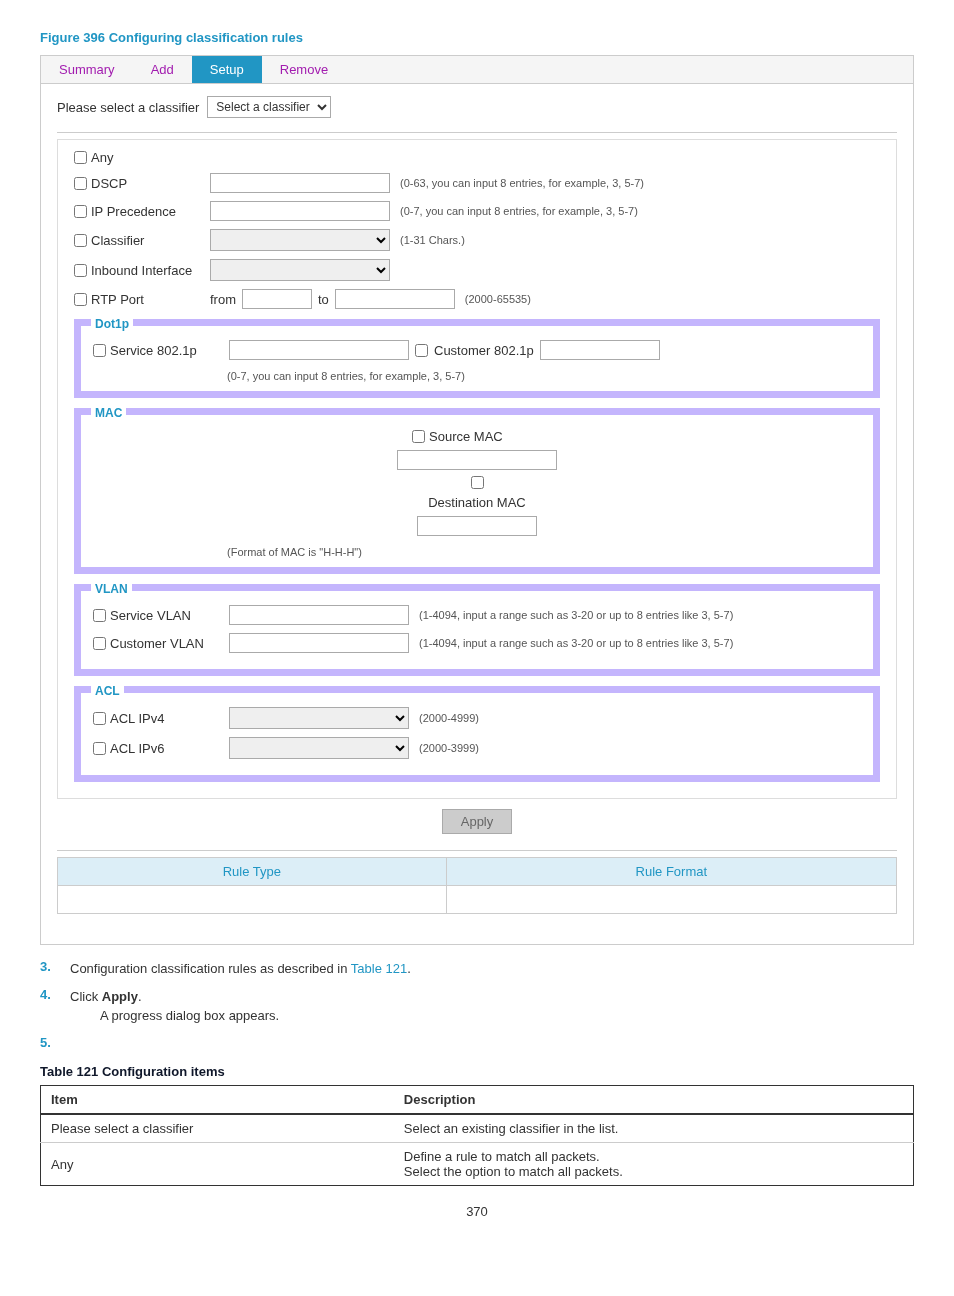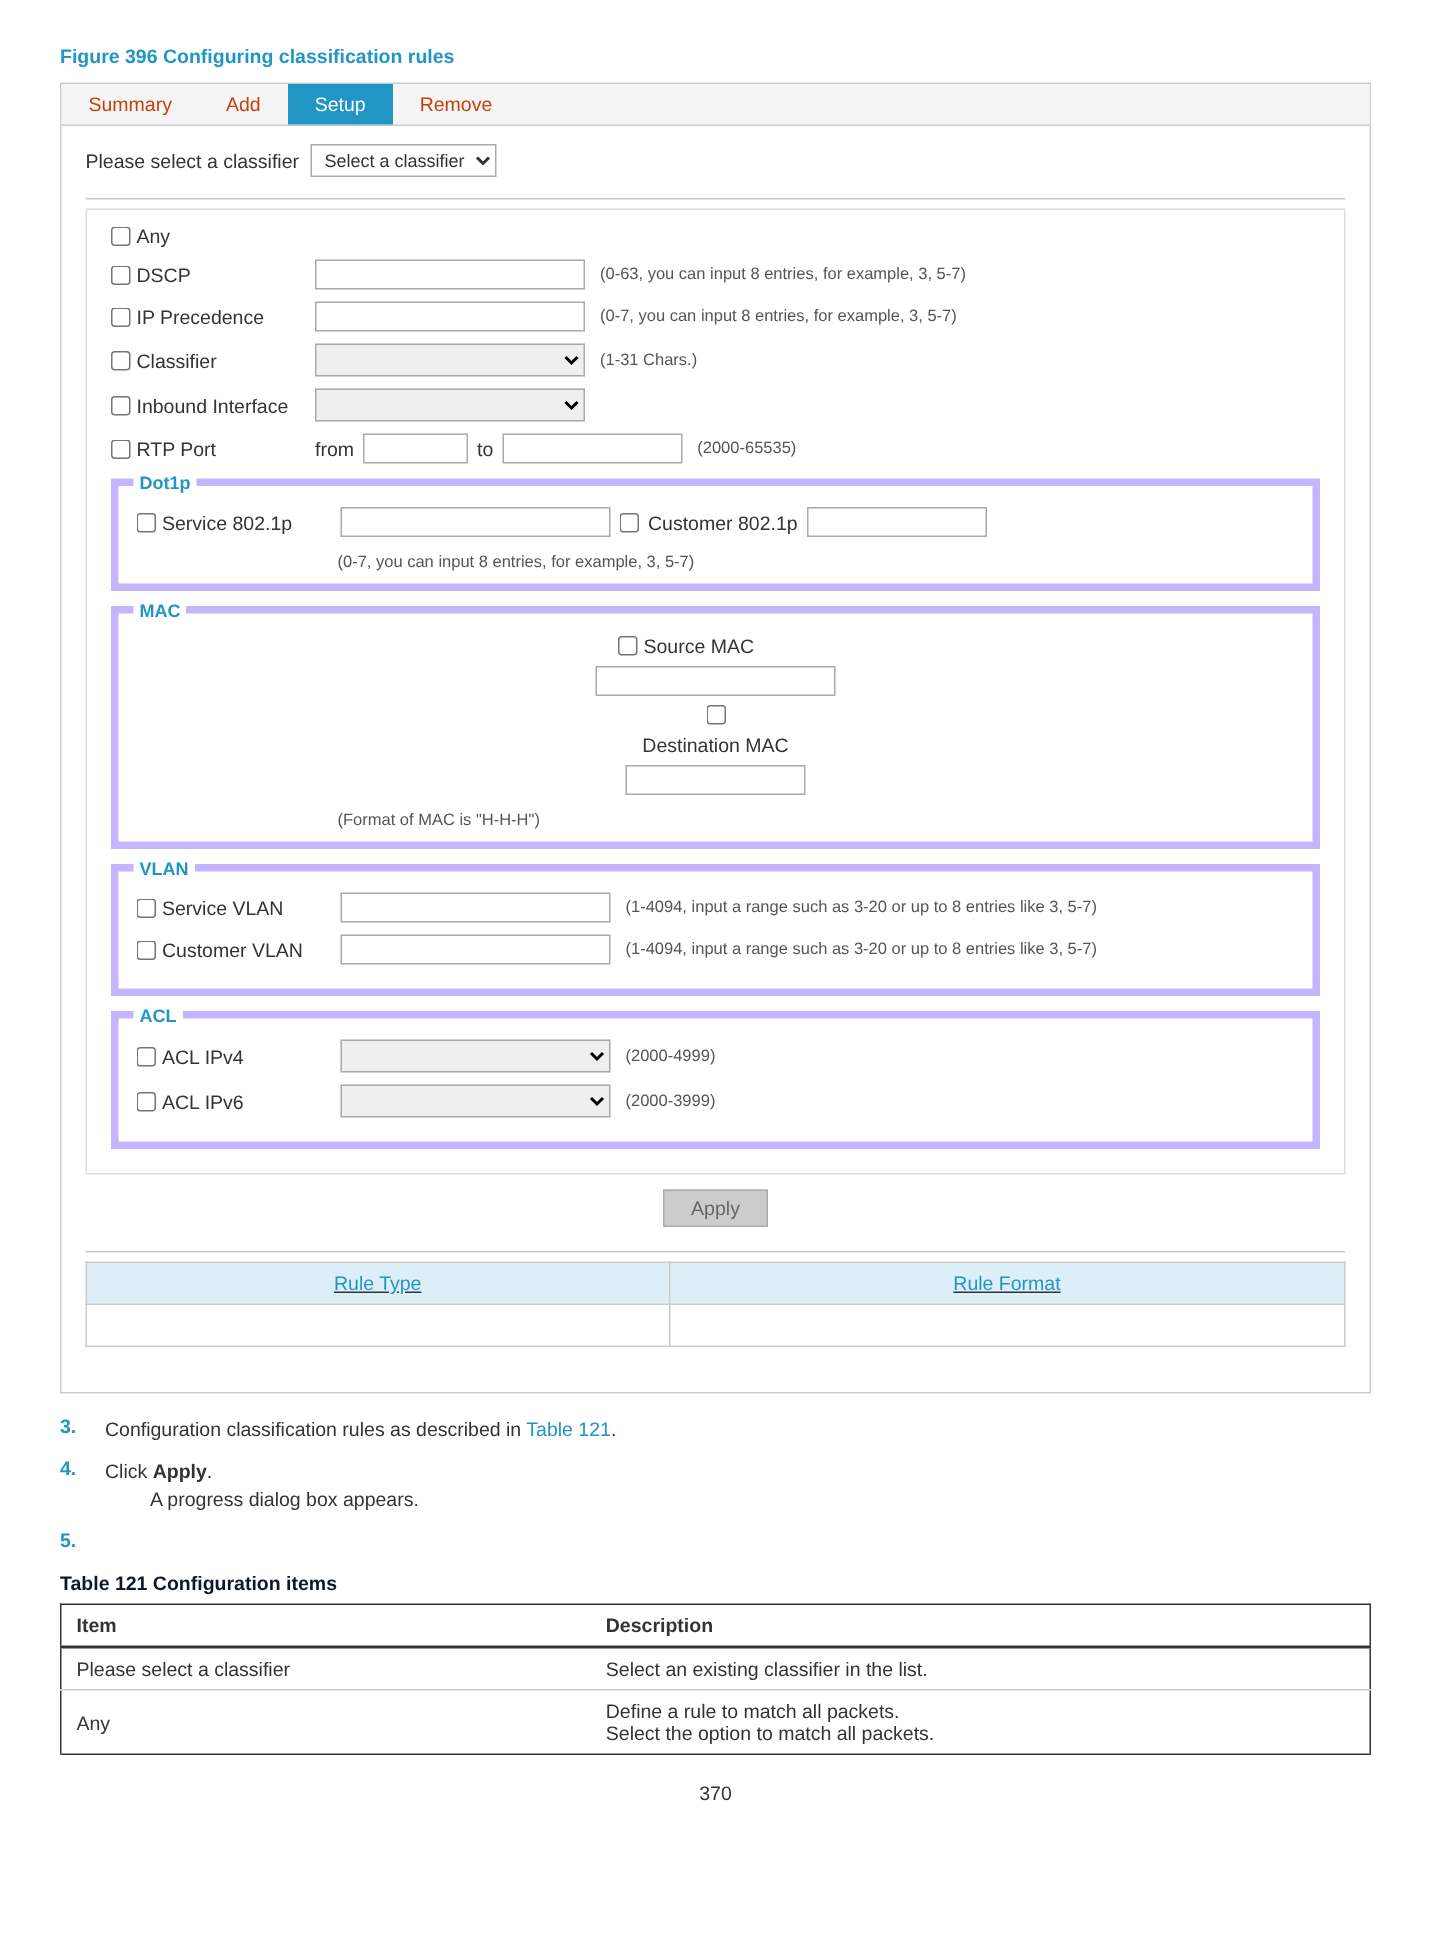--- a/index.html
+++ b/index.html
@@ -34,7 +34,7 @@
       padding: 6px 18px;
       font-size: 13px;
       cursor: pointer;
-      color: #c2410c;
+      color: #a21caf;
       border: none;
       background: none;
     }

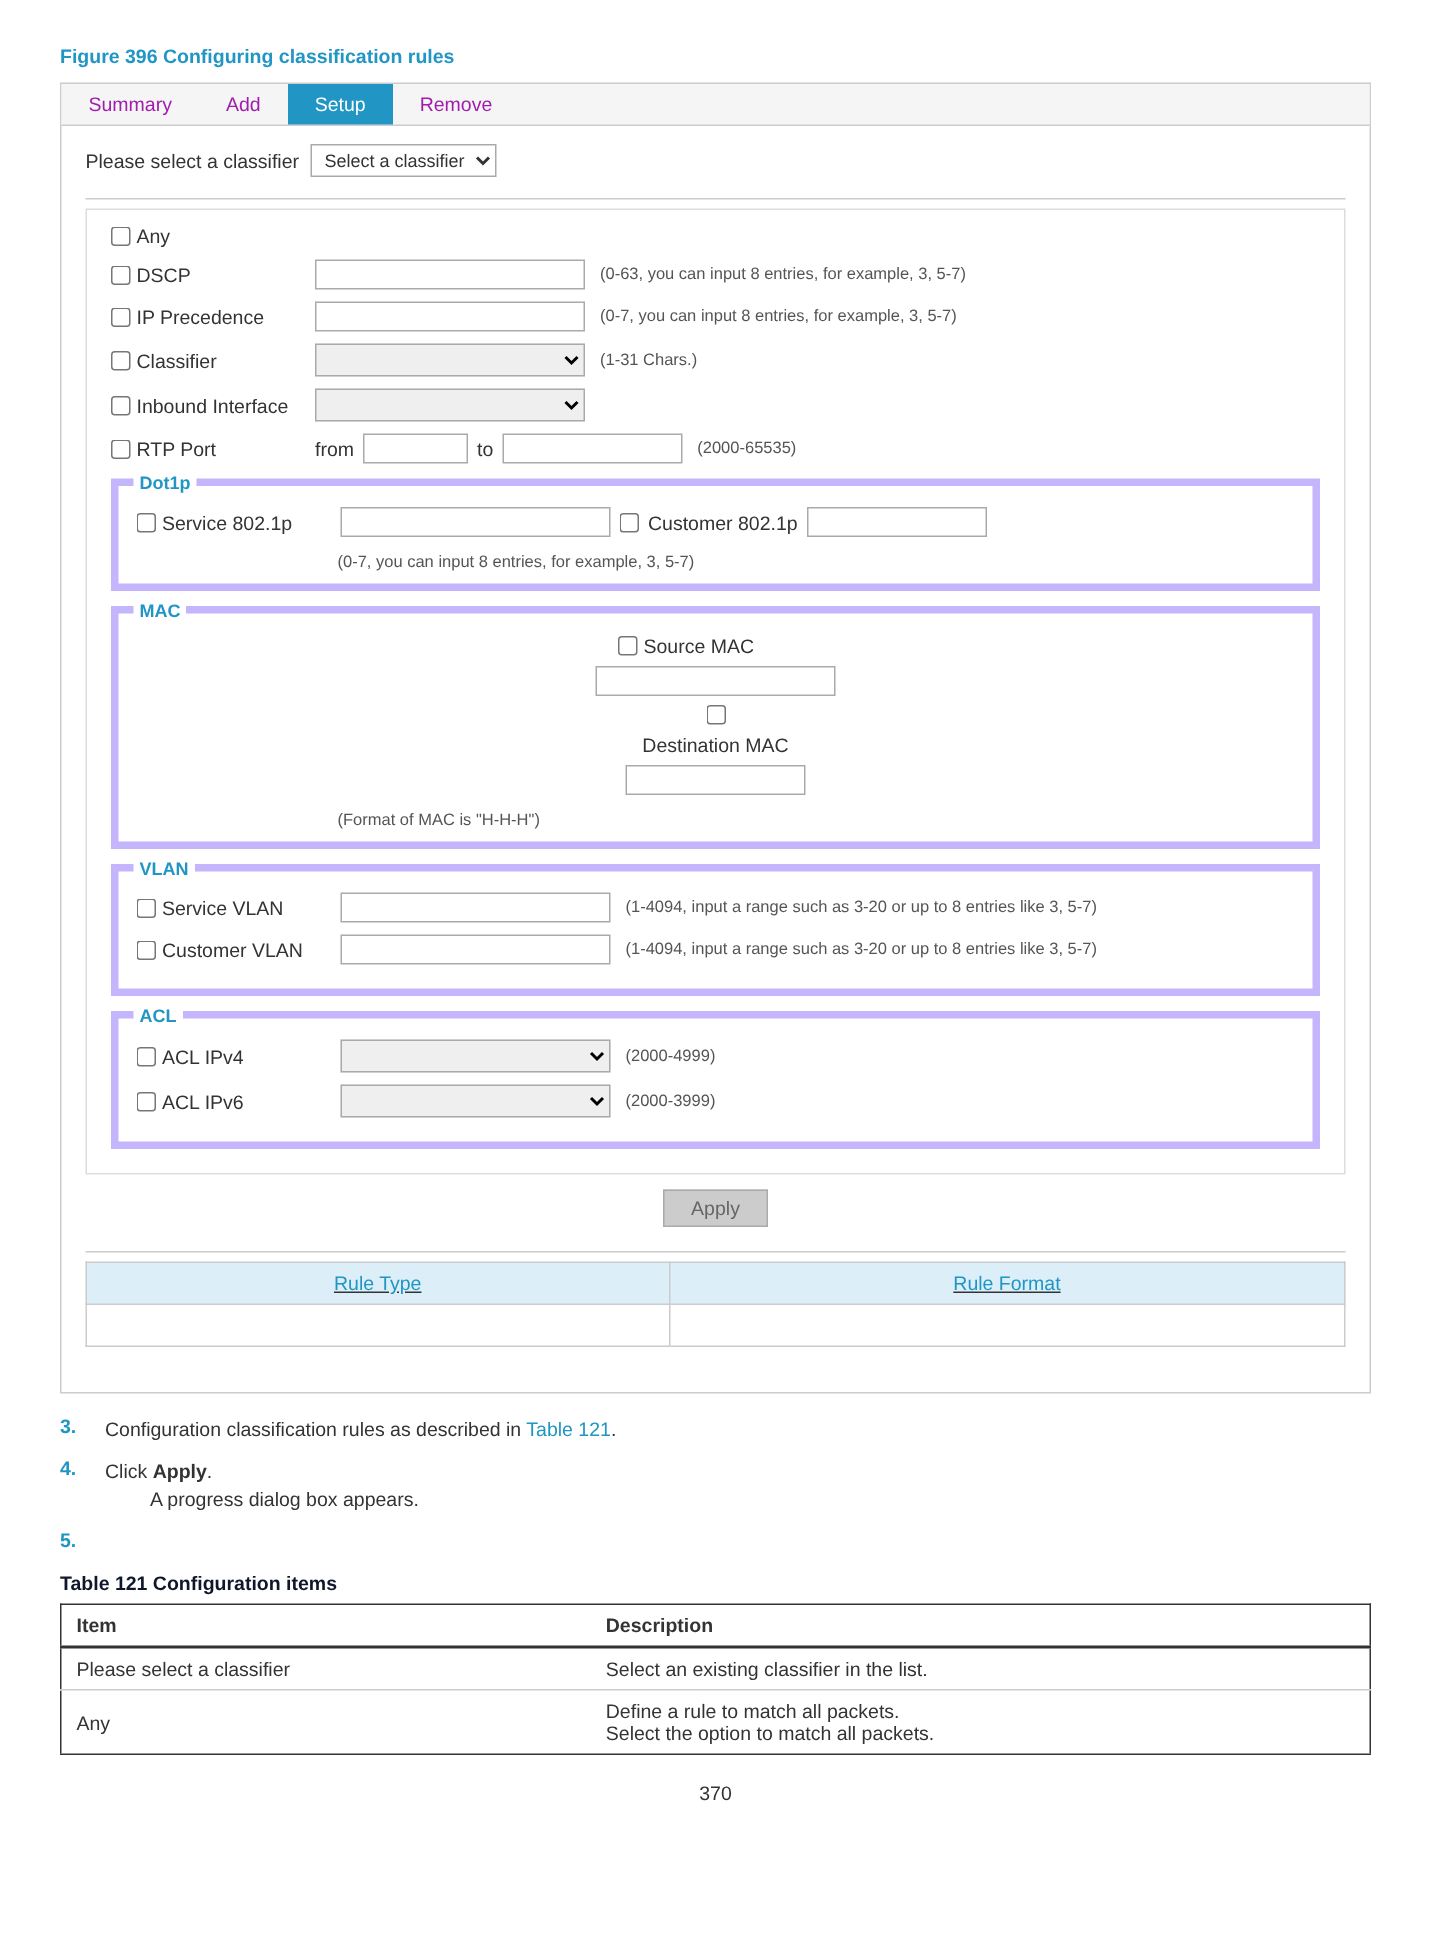--- a/index.html
+++ b/index.html
@@ -251,7 +251,7 @@
     }
 
     .subsection-box {
-      border: 5px solid #c4b5fd;
+      border: 7px solid #c4b5fd;
       margin: 6px 0;
       padding: 8px 12px;
       position: relative;

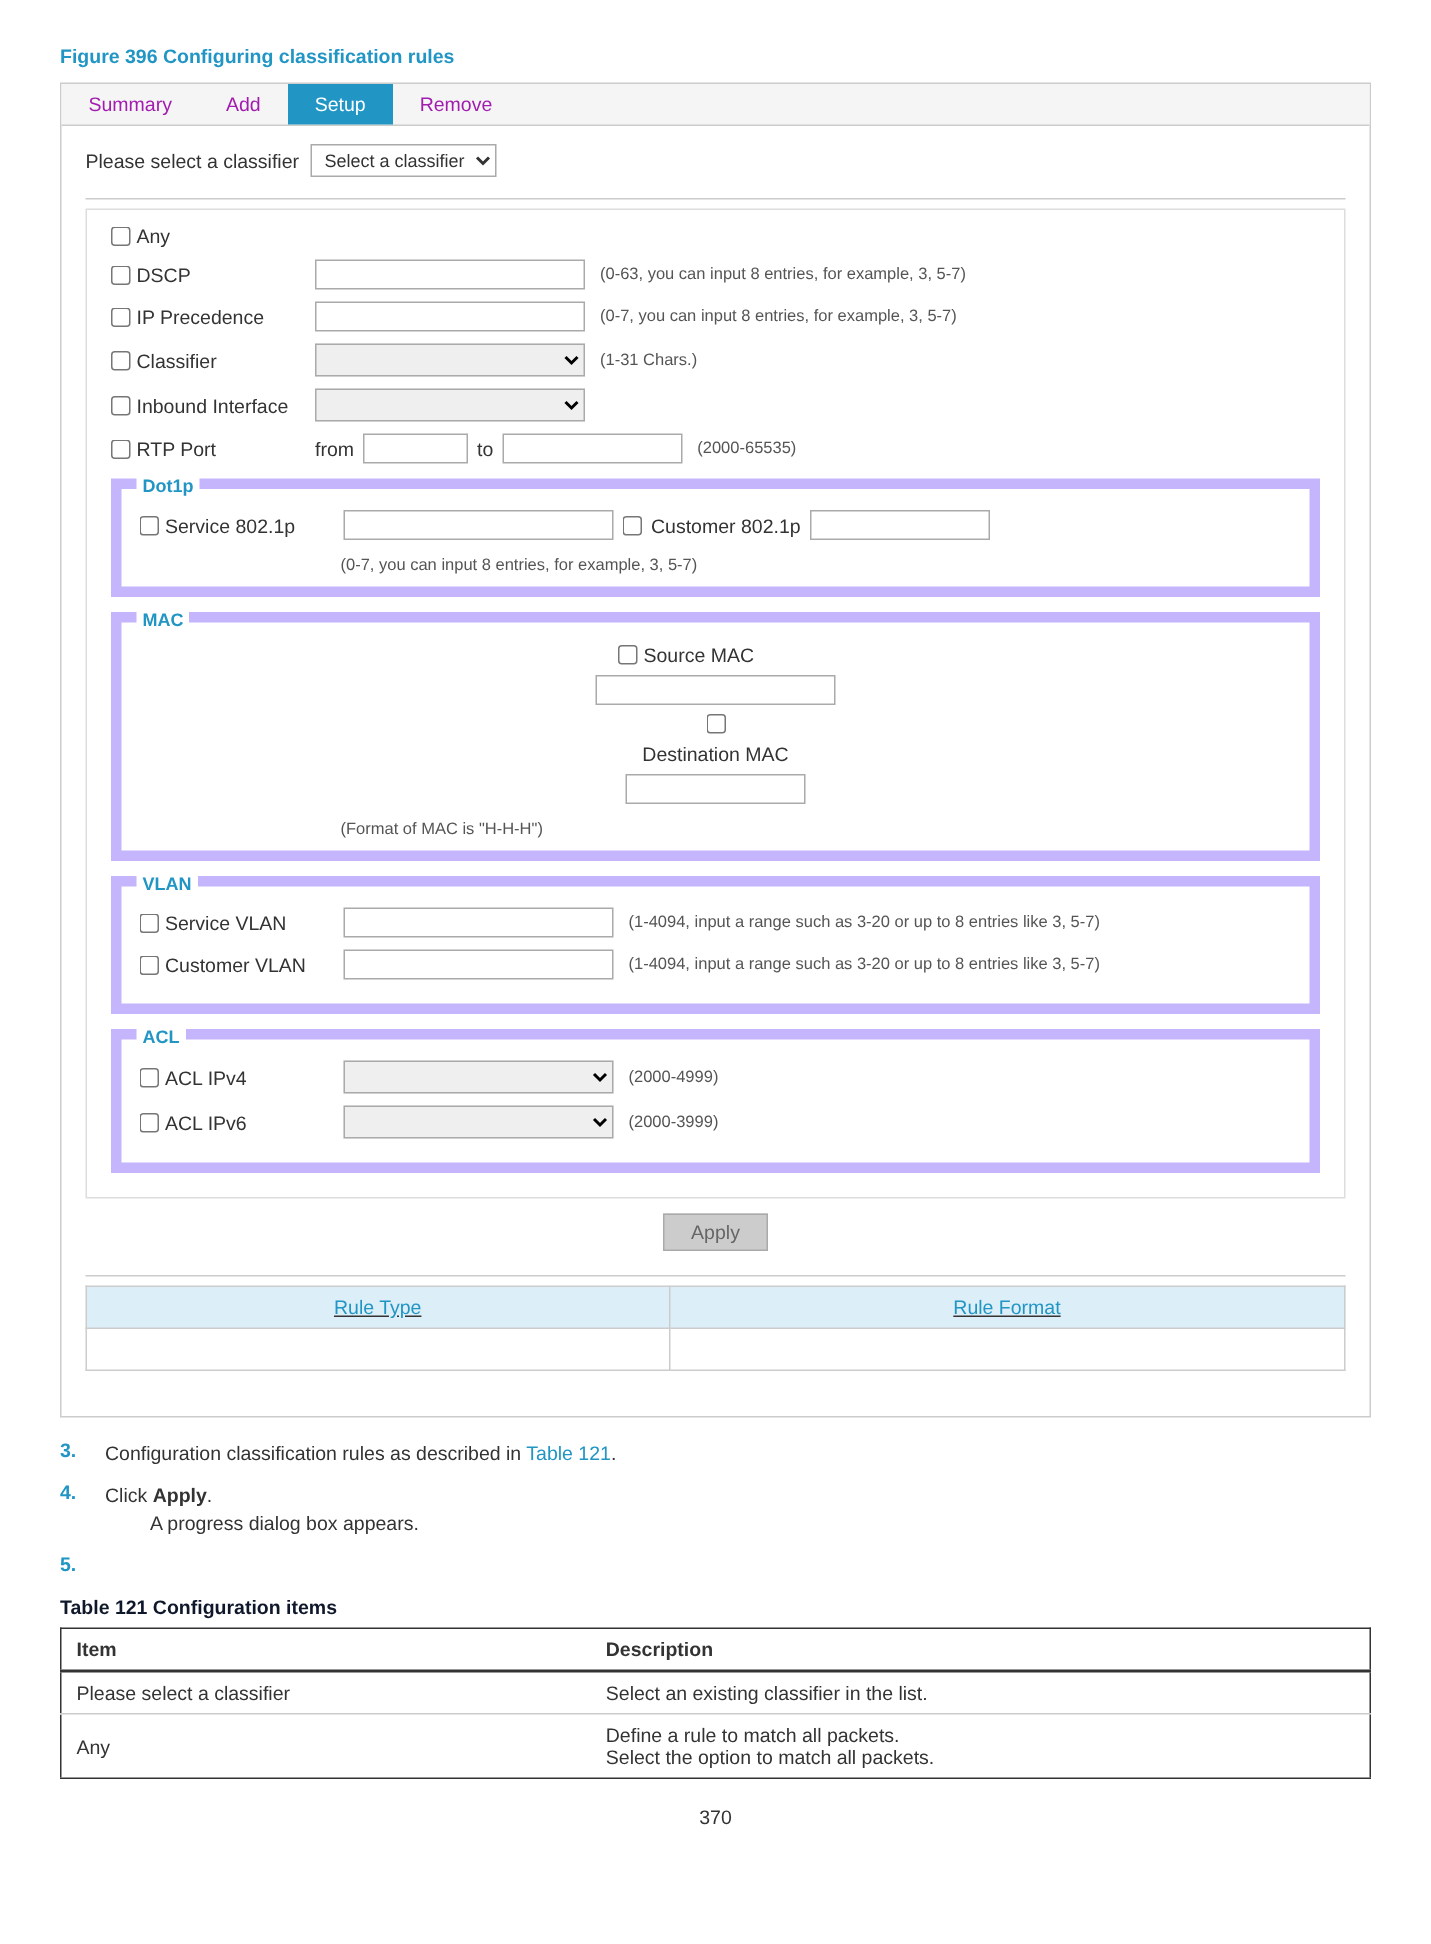--- a/index.html
+++ b/index.html
@@ -132,7 +132,6 @@
       border-collapse: collapse;
       border: 1px solid #ccc;
       margin-bottom: 18px;
-      text-decoration: underline;
     }
 
     .rule-table th {

